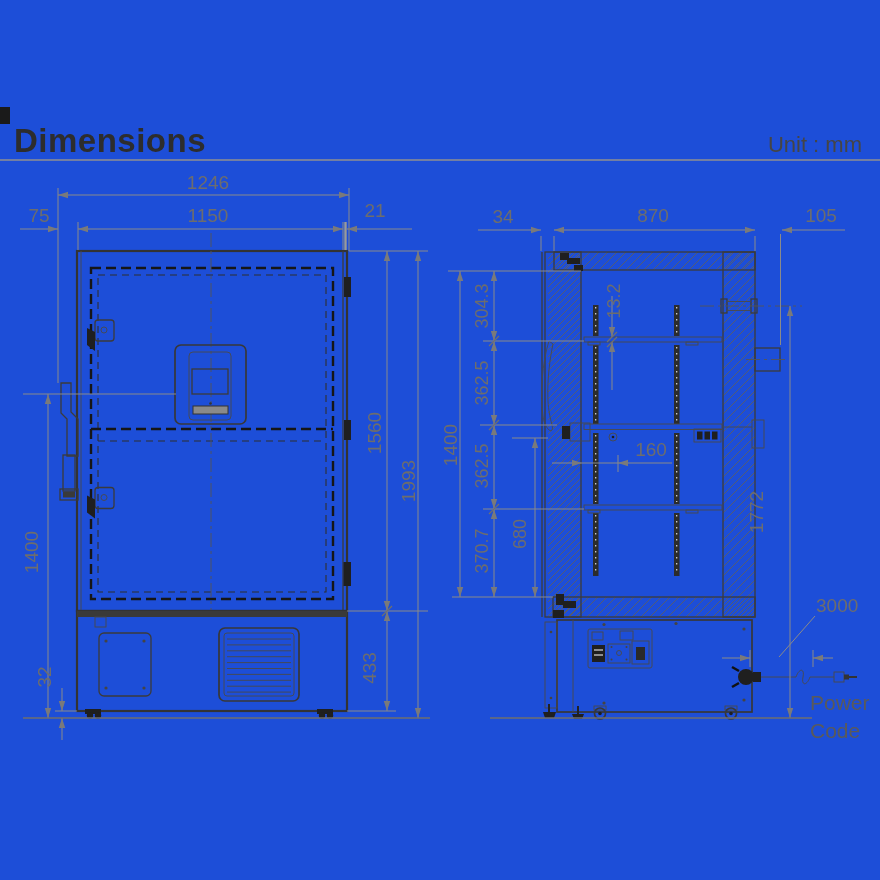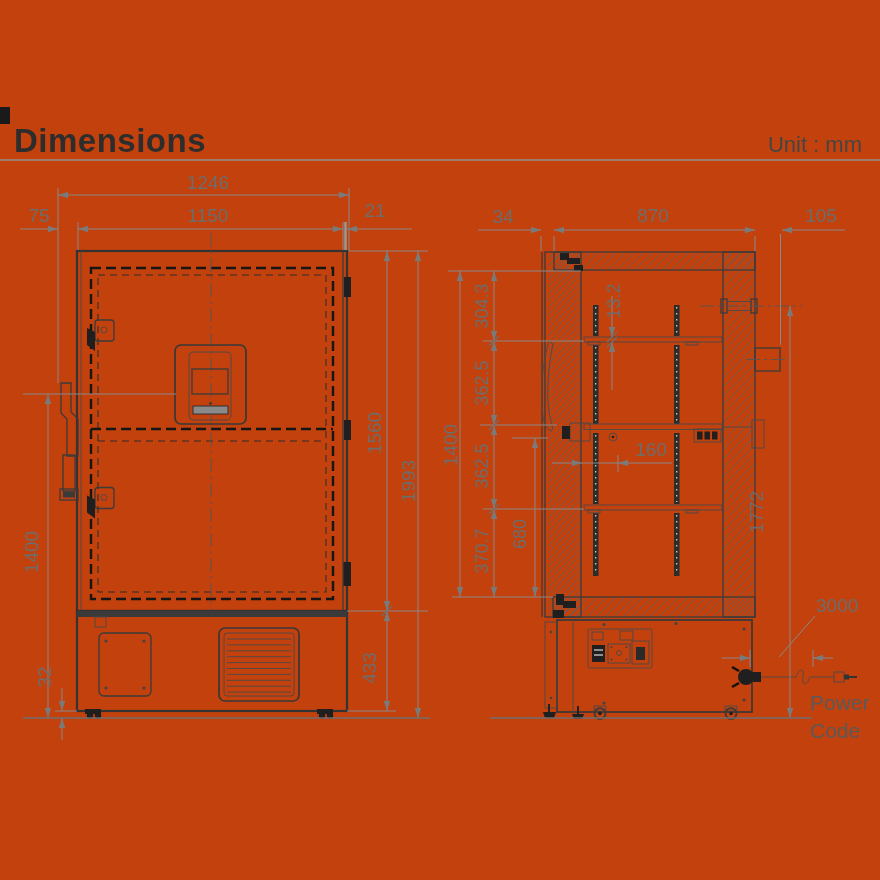--- a/index.html
+++ b/index.html
@@ -3,7 +3,7 @@
 <meta charset="utf-8">
 <style>
   html,body{margin:0;padding:0;background:#ffffff;}
-  .canvas{width:880px;height:880px;position:relative;background:#c2410c;overflow:hidden;}
+  .canvas{width:880px;height:880px;position:relative;background:#1d4ed8;overflow:hidden;}
   svg{display:block;}
   
   .ol{stroke:#3b3b3b;stroke-width:1.3;fill:none;}

